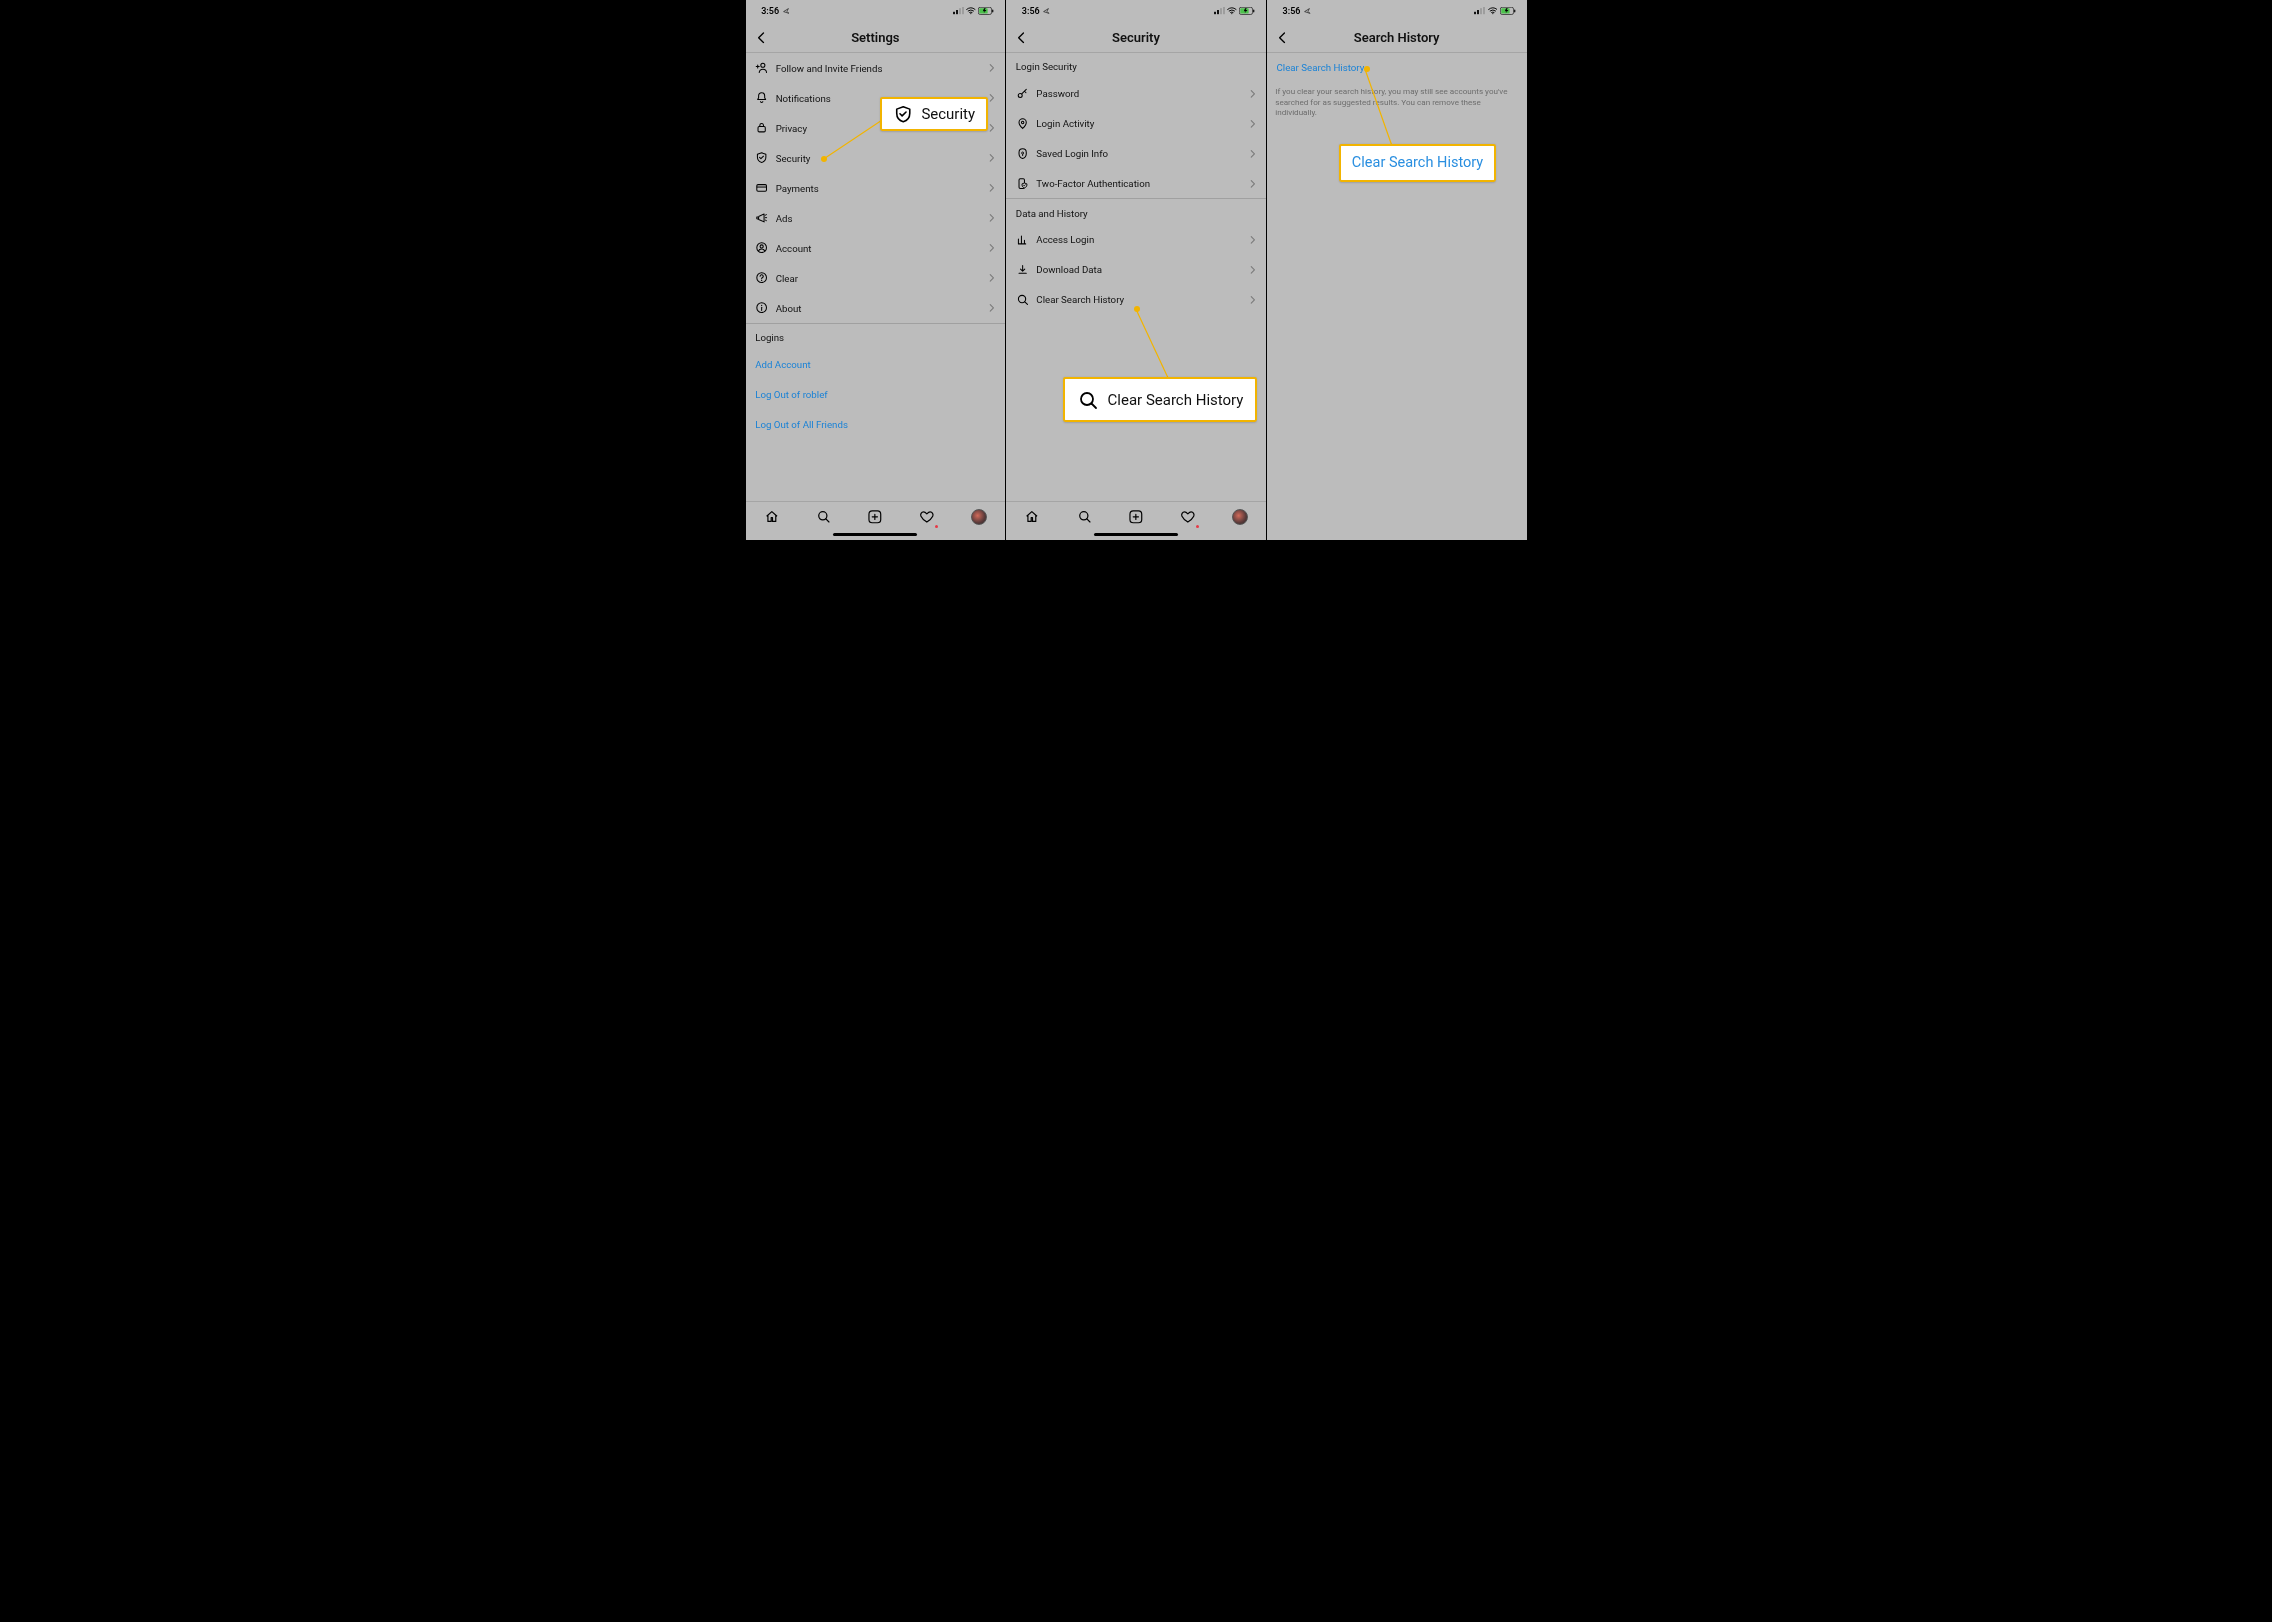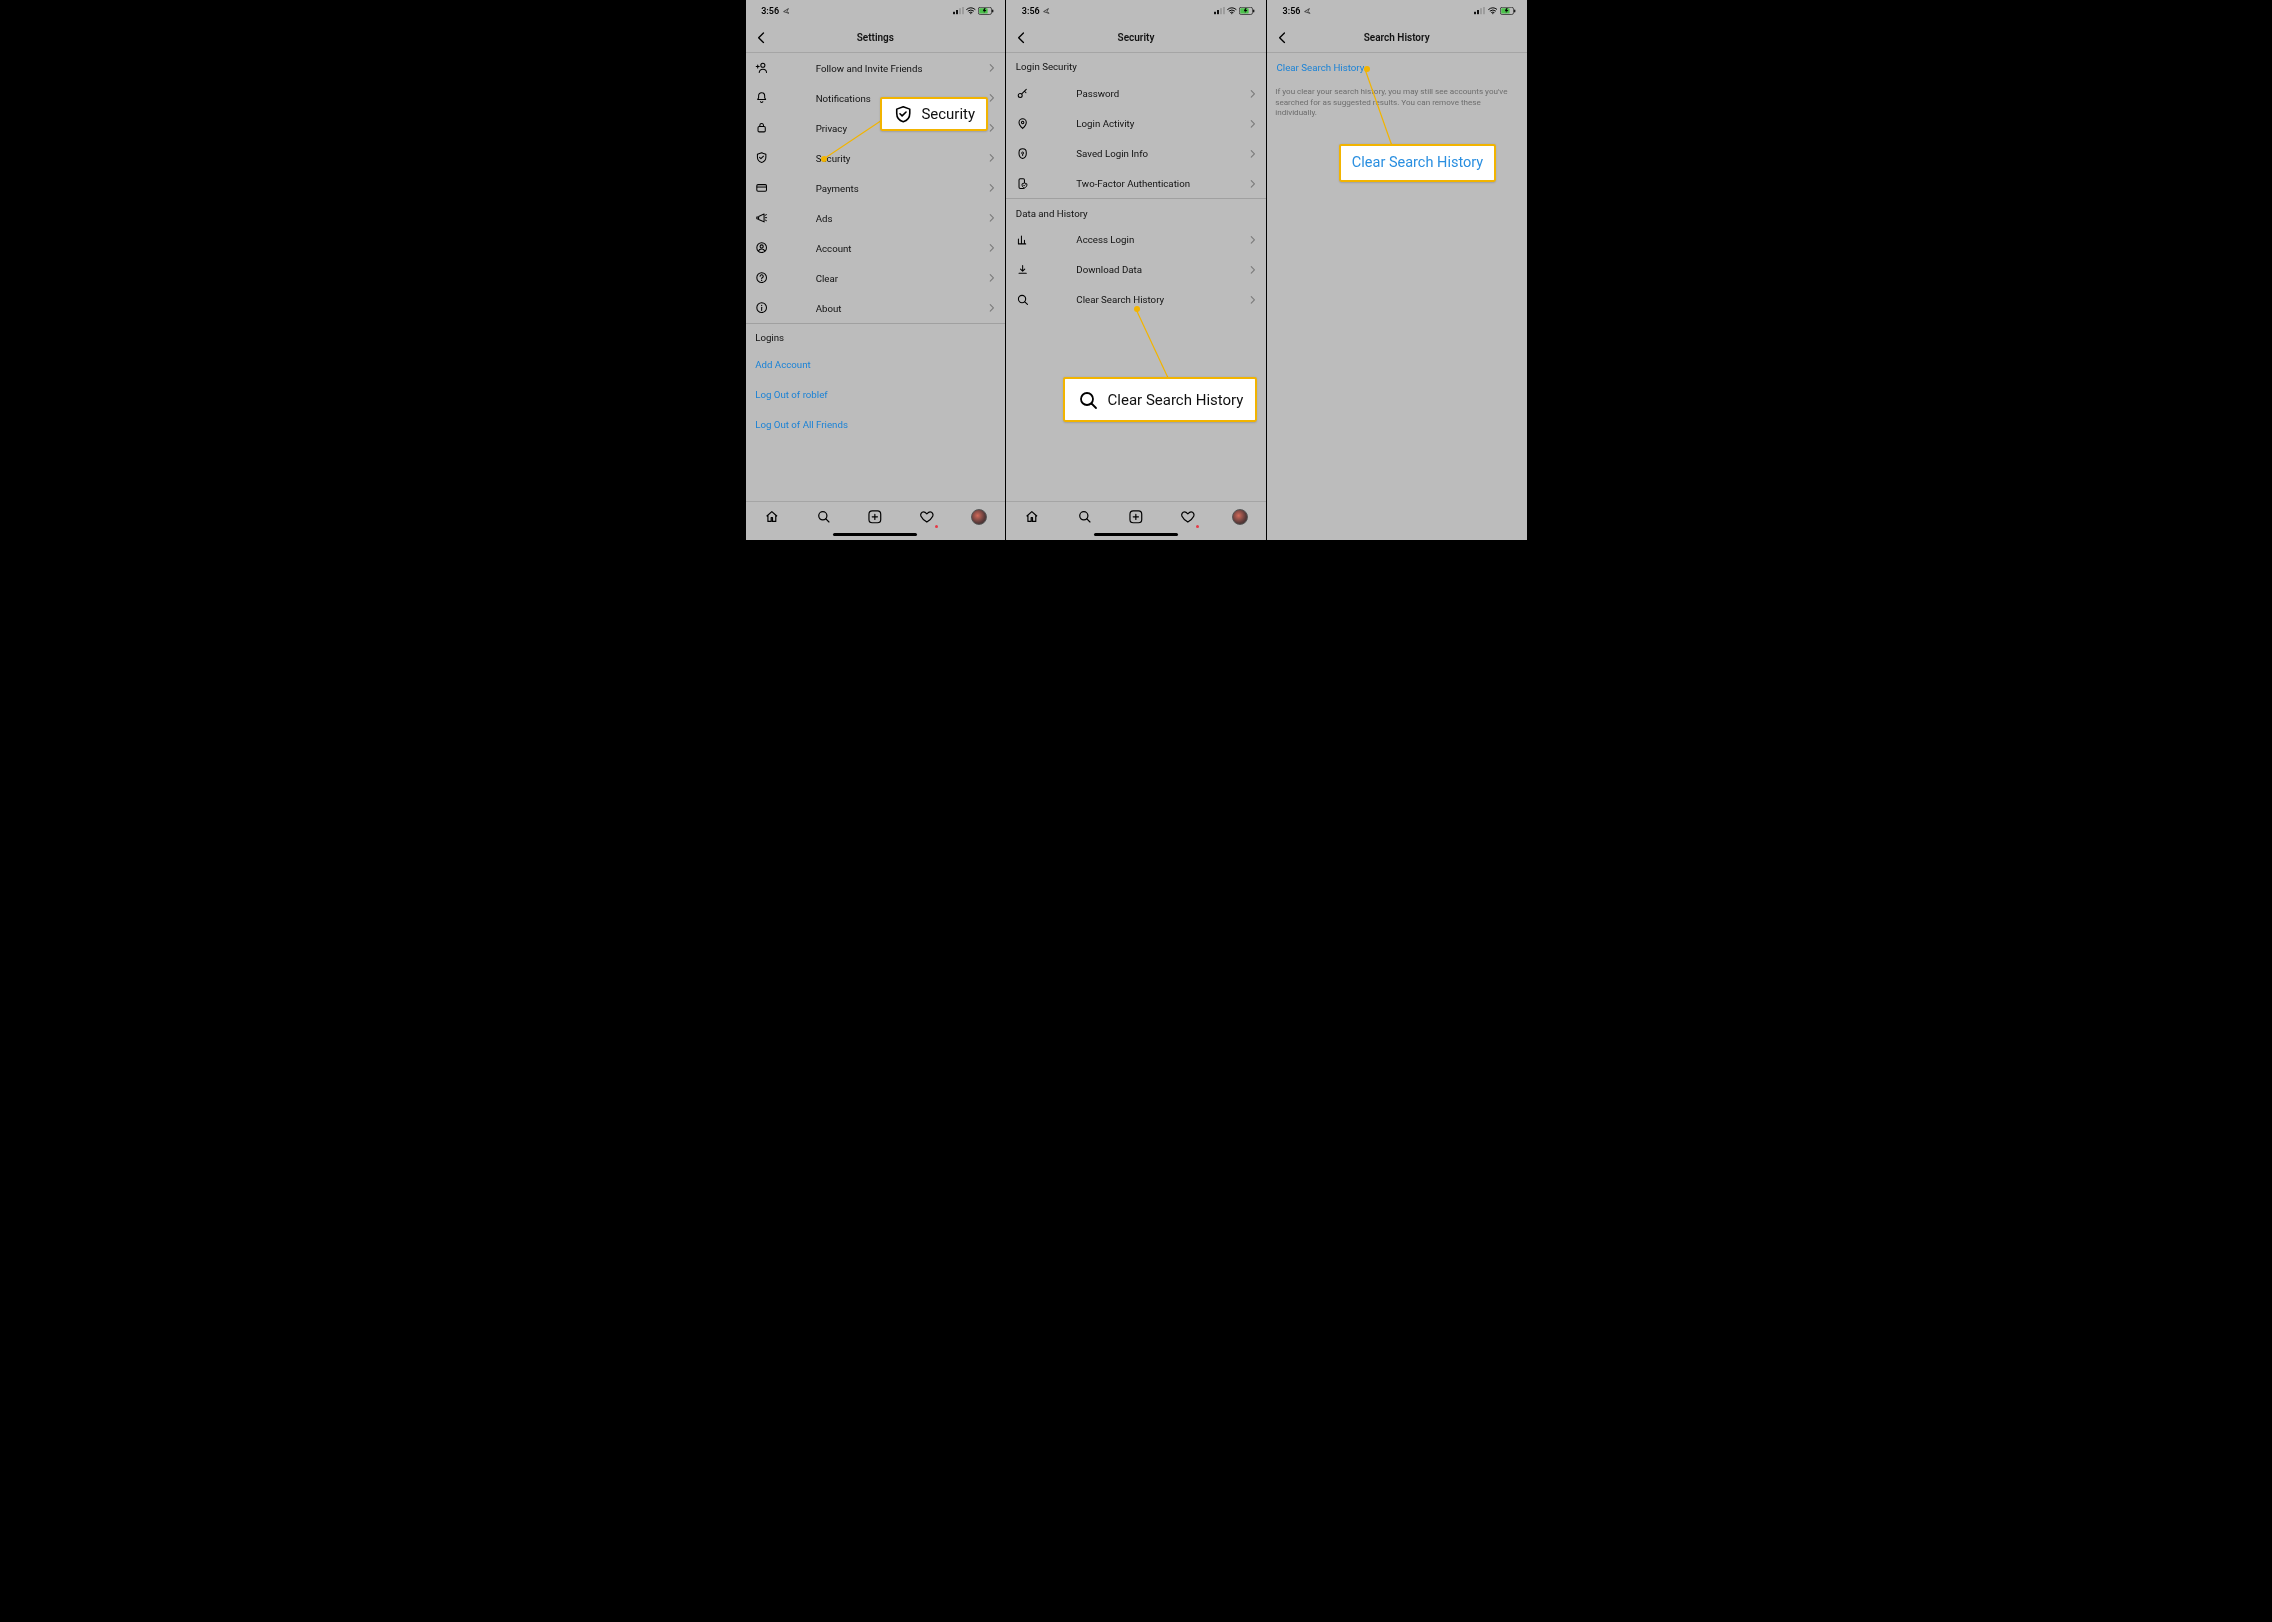--- a/index.html
+++ b/index.html
@@ -51,7 +51,7 @@
     border-bottom: 0.6px solid rgba(0,0,0,0.12);
   }
   .header-title {
-    font-size: 10px;
+    font-size: 13px;
     font-weight: 600;
     color: #111;
   }

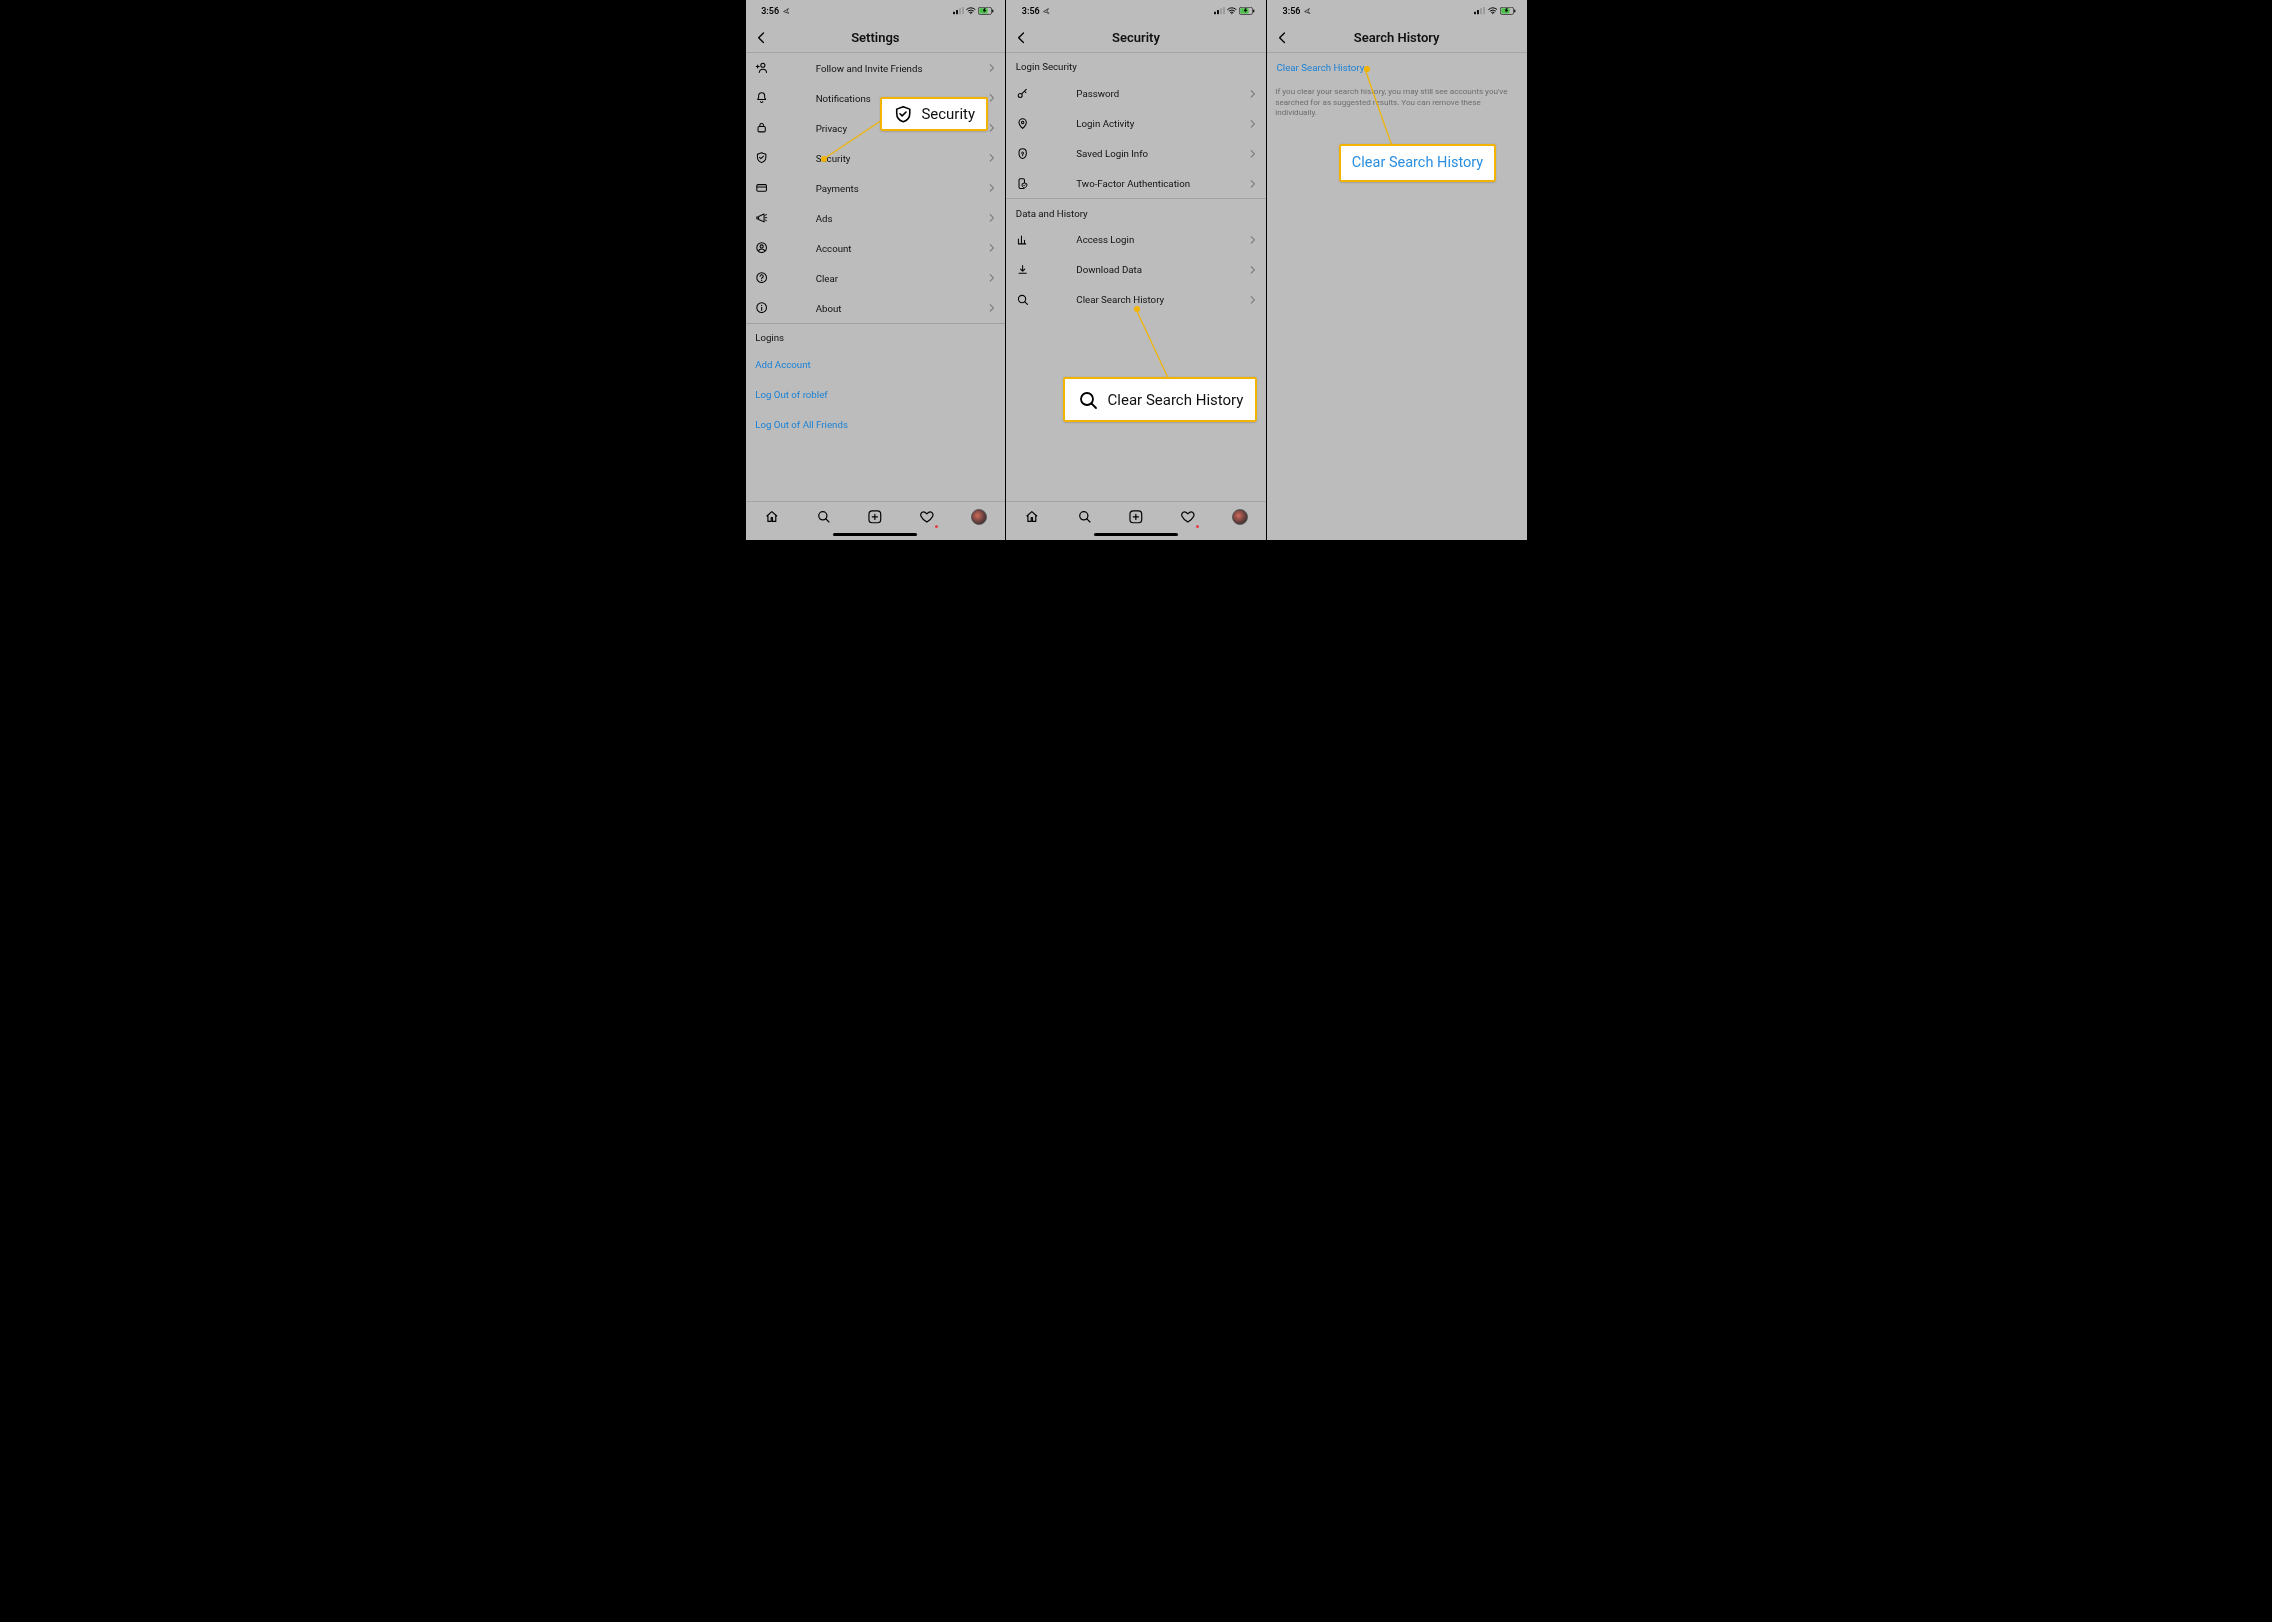--- a/index.html
+++ b/index.html
@@ -79,7 +79,6 @@
     align-items: center;
     padding: 0 7.2px 0 9.7px;
     position: relative;
-    gap: 40px;
   }
   .row .icon-slot {
     width: 20.5px;

